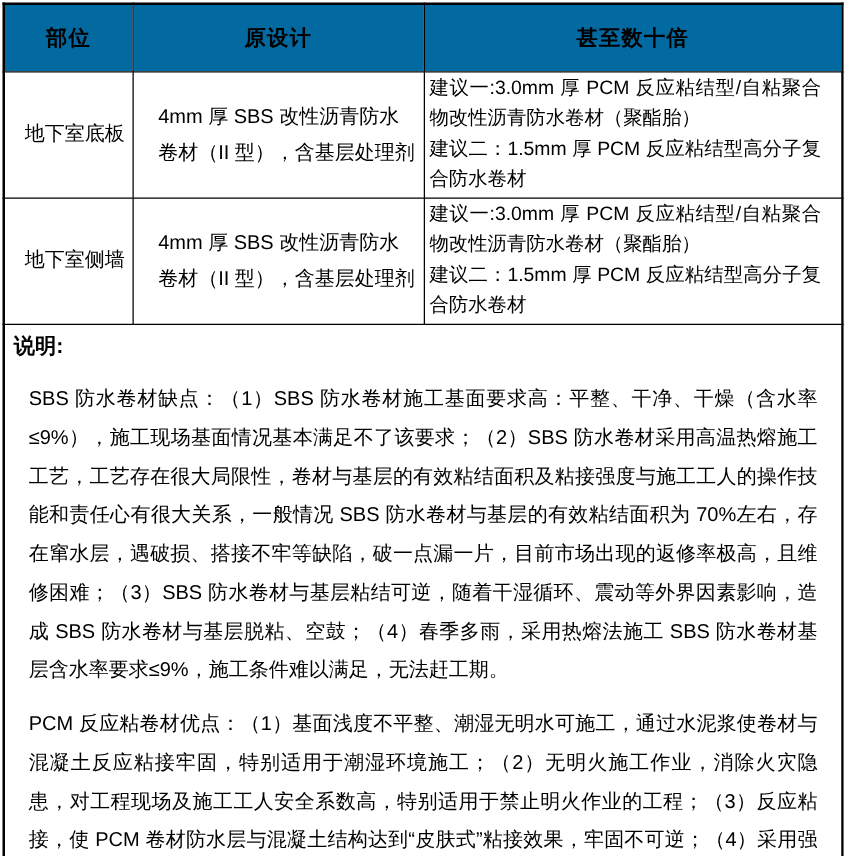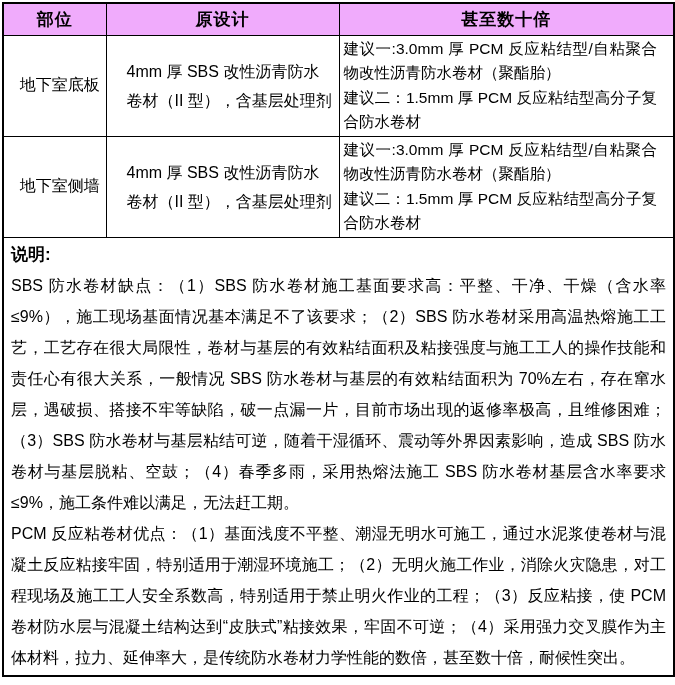--- a/index.html
+++ b/index.html
@@ -28,8 +28,8 @@
     overflow: hidden;
   }
   th.hdr {
-    background: #f0abfc;
-    height: 32px;
+    background: #0369a1;
+    height: 54px;
     font-size: 17px;
     font-weight: bold;
     text-align: center;

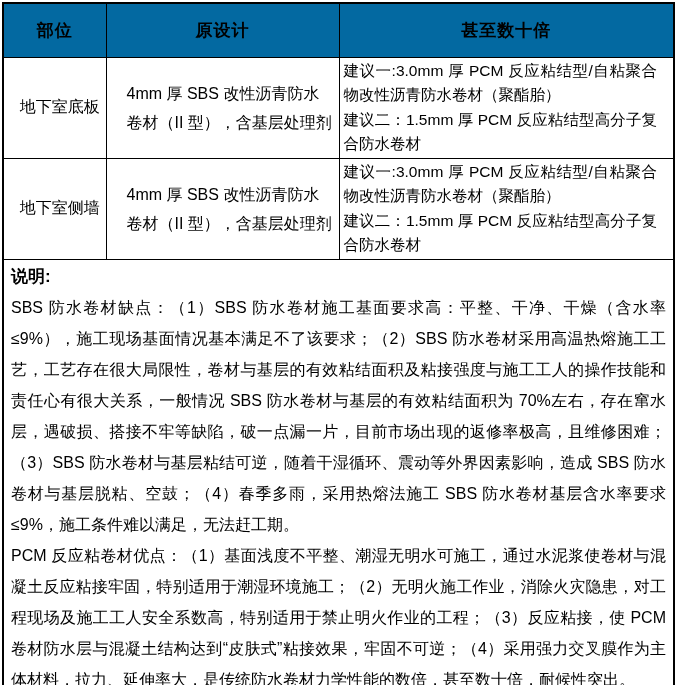--- a/index.html
+++ b/index.html
@@ -65,7 +65,7 @@
   }
   .note-label { font-weight: bold; font-size: 17px; }
   .note-cell p {
-    margin: 0;
+    margin: 12px;
     text-align: justify;
     text-justify: inter-ideograph;
   }

